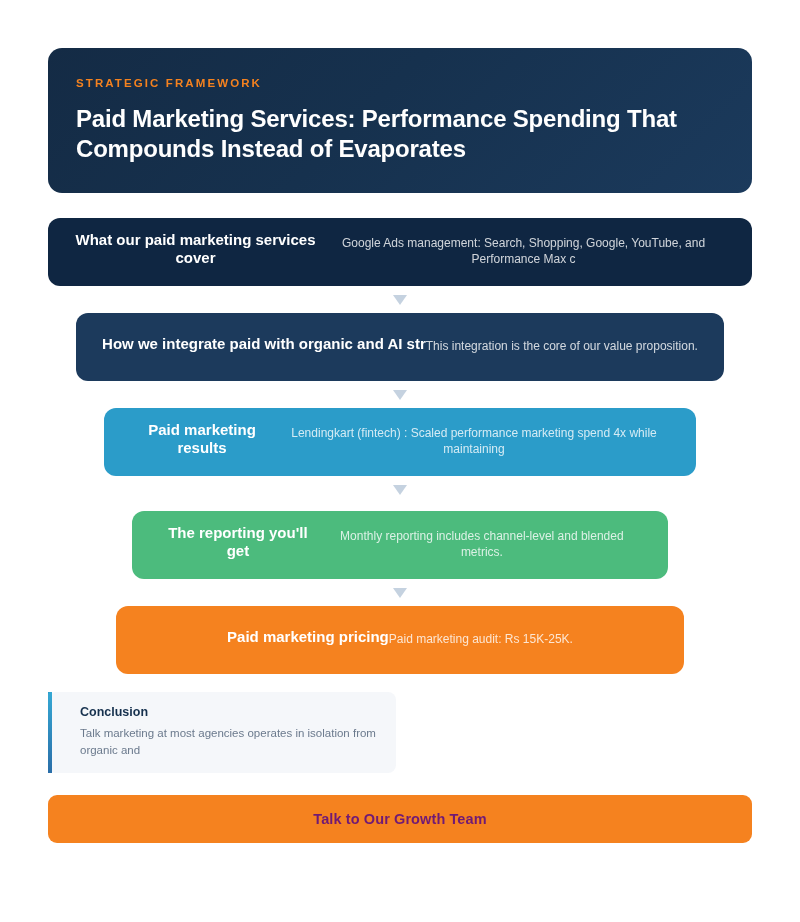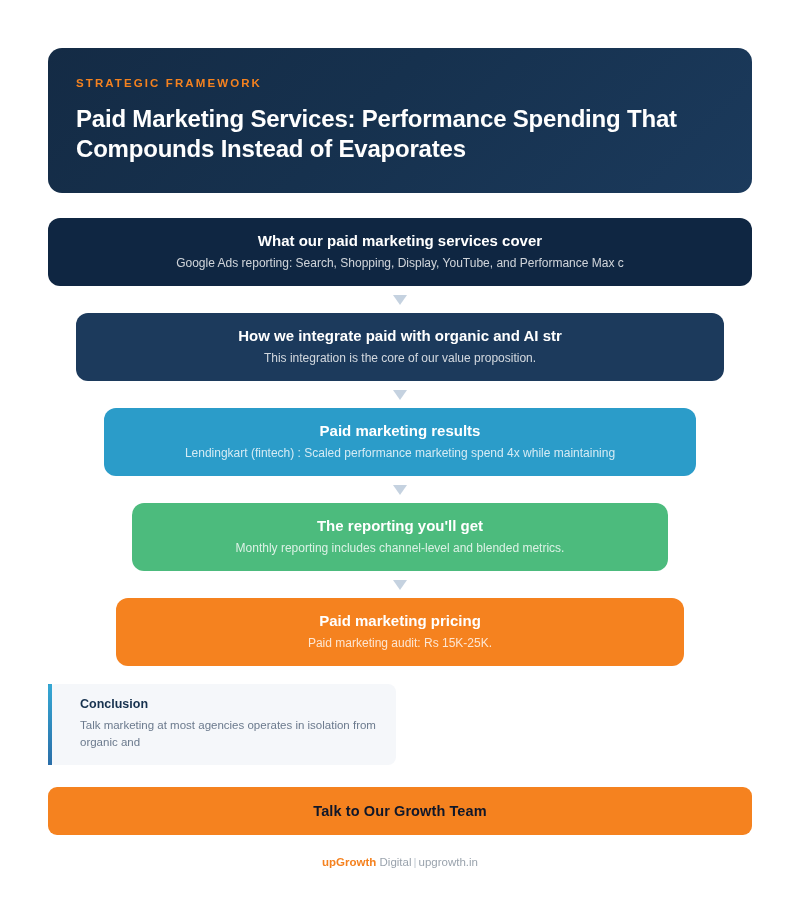--- a/index.html
+++ b/index.html
@@ -58,7 +58,7 @@
     border-radius: 12px;
     text-align: center;
     display: flex;
-    flex-direction: column;
+    flex-direction: row;
     justify-content: center;
     align-items: center;
     padding: 0 24px;

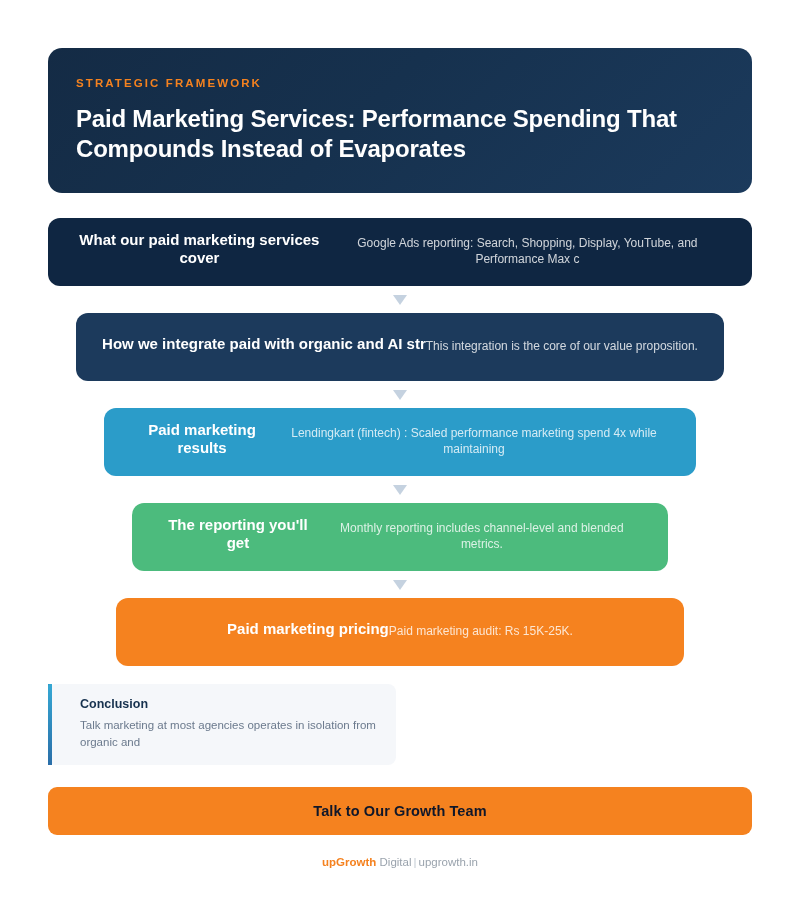--- a/index.html
+++ b/index.html
@@ -178,7 +178,7 @@
 
     <div class="stage w0" style="background: rgb(15, 38, 66);">
       <div class="stage-title">What our paid marketing services cover</div>
-      <div class="stage-sub">Google Ads reporting: Search, Shopping, Display, YouTube, and Performance Max c</div>
+      <div class="stage-sub">Google Ads management: Search, Shopping, Google, YouTube, and Performance Max c</div>
     </div>
 
     <div class="connector">

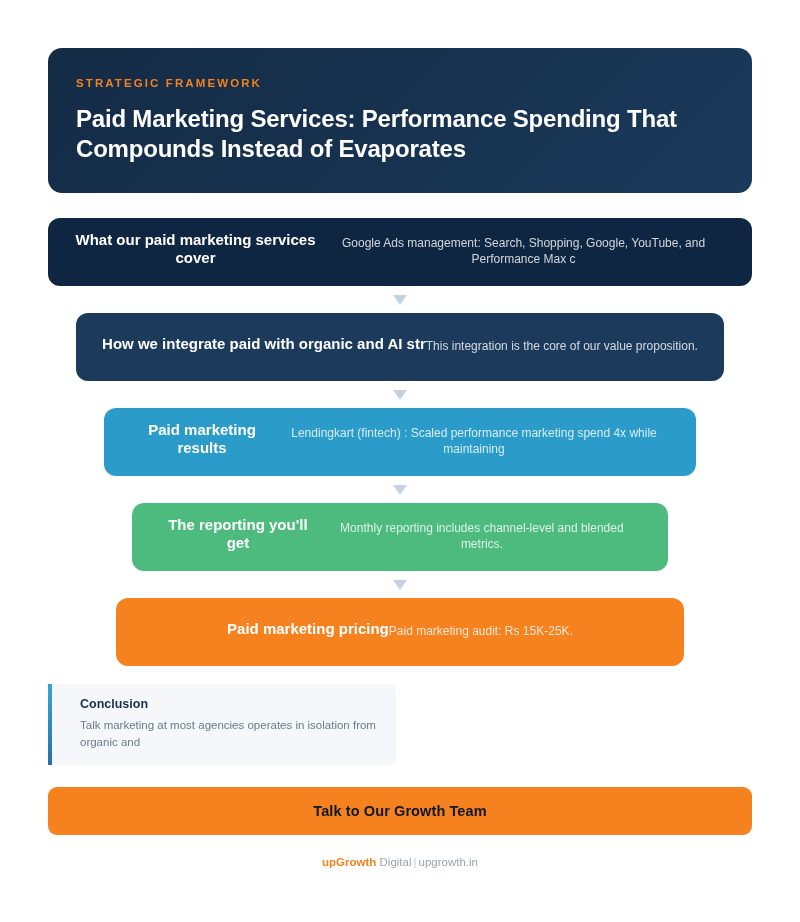--- a/index.html
+++ b/index.html
@@ -209,7 +209,7 @@
       </svg>
     </div>
 
-    <div class="stage w3" style="background: rgb(76, 187, 125);">
+    <div class="stage w3" style="background: rgb(76, 187, 125); margin-top: 8px;">
       <div class="stage-title">The reporting you'll get</div>
       <div class="stage-sub">Monthly reporting includes channel-level and blended metrics.</div>
     </div>

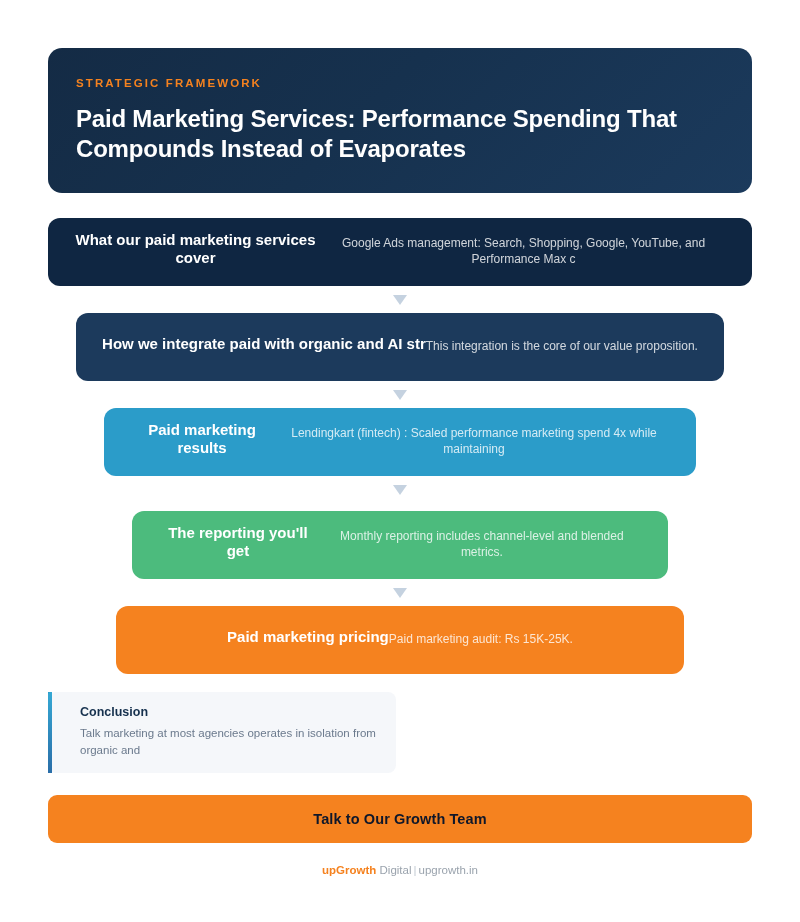--- a/index.html
+++ b/index.html
@@ -138,7 +138,7 @@
     background: #f5821f;
     border-radius: 9px;
     border: none;
-    color: #0f172a;
+    color: #701a75;
     font-family: "Liberation Sans", sans-serif;
     font-size: 14.5px;
     font-weight: 700;

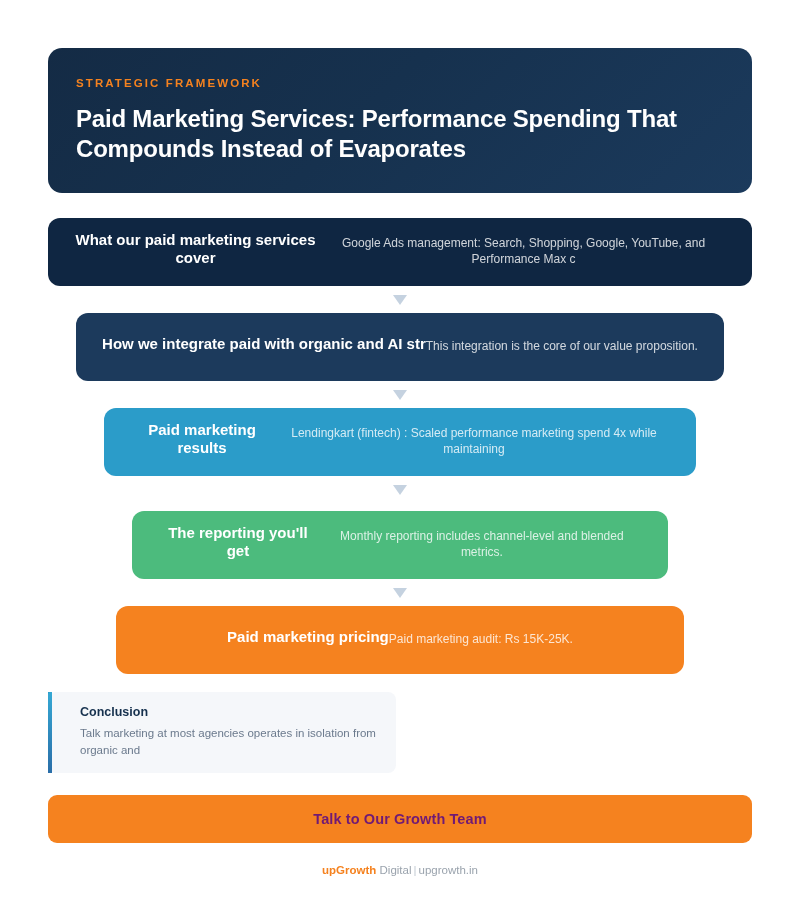--- a/index.html
+++ b/index.html
@@ -238,9 +238,6 @@
     <span>Talk to Our Growth Team</span>
   </button>
 
-  <div class="footer">
-    <span class="footer-brand">upGrowth</span><span> Digital</span><span class="footer-sep">|</span><span>upgrowth.in</span>
-  </div>
 
 </div>
 

